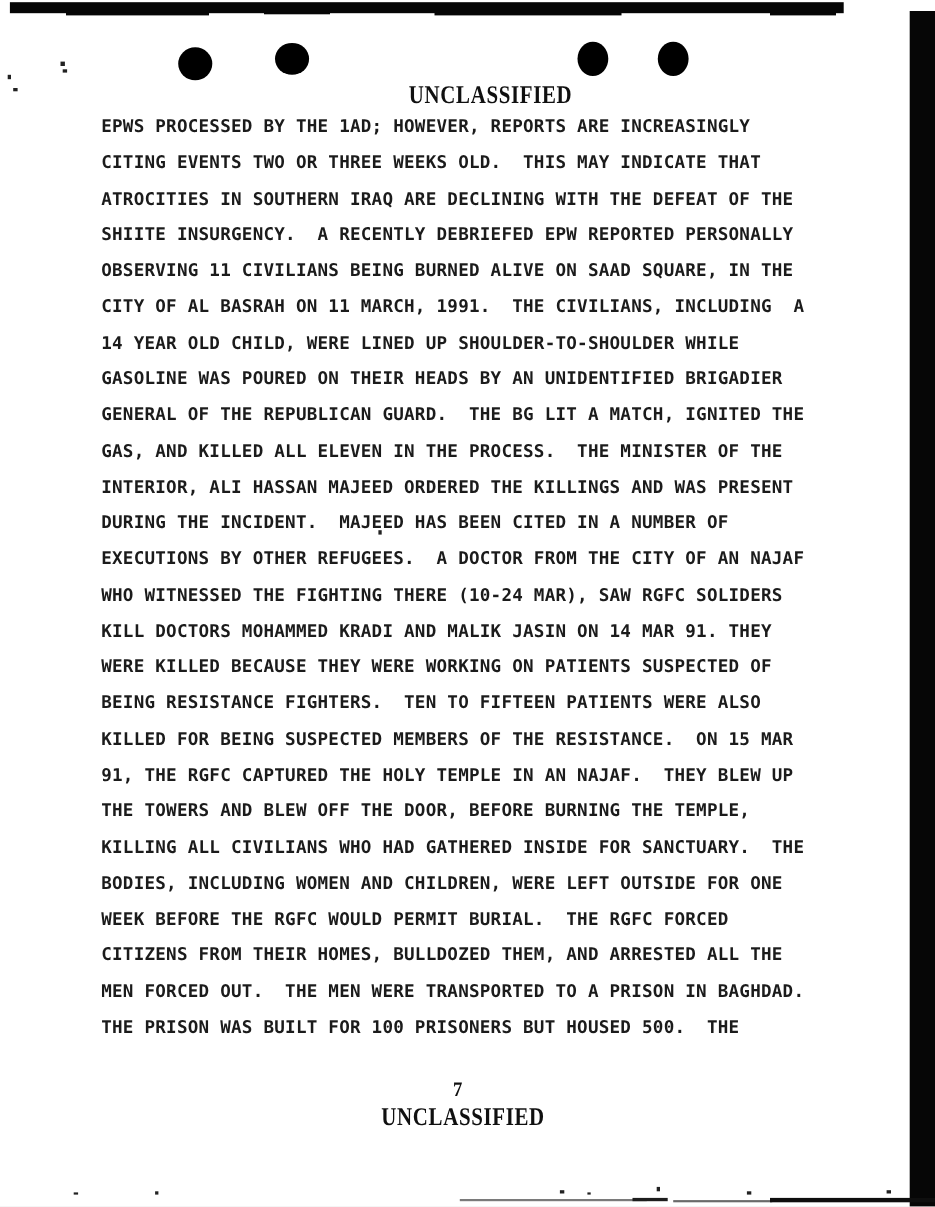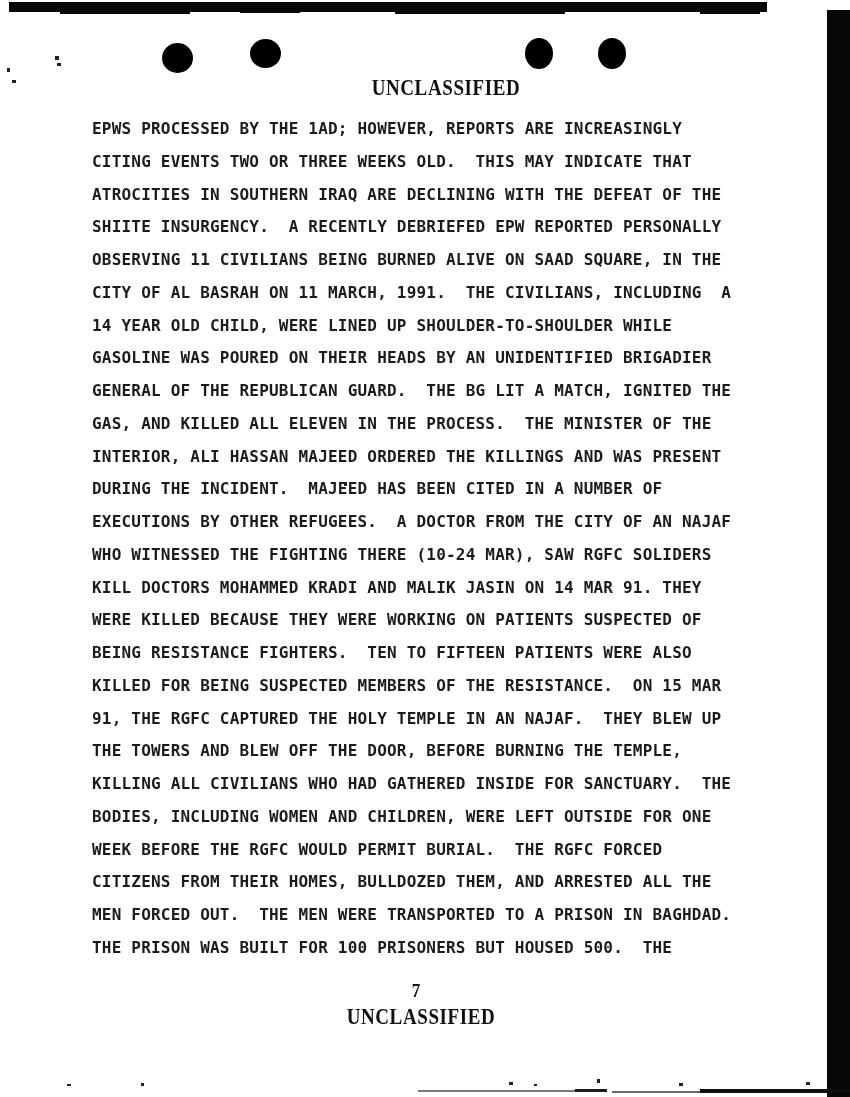--- a/index.html
+++ b/index.html
@@ -27,7 +27,7 @@
   .page-num{top:980px;left:416px;font-size:17px;transform:translateX(-50%) scaleY(1.1);transform-origin:top center;}
   .hdr-bottom{top:1003px;left:421px;font-size:19px;letter-spacing:0.6px;transform:translateX(-50%) scaleY(1.22);transform-origin:top center;}
   .body-text{
-    position:absolute;left:92px;top:113px;width:680px;
+    position:absolute;left:92px;top:99px;width:680px;
     font-size:16px;font-weight:bold;line-height:32.75px;letter-spacing:0.2px;
     color:#1b1b1b;white-space:pre;
   }

